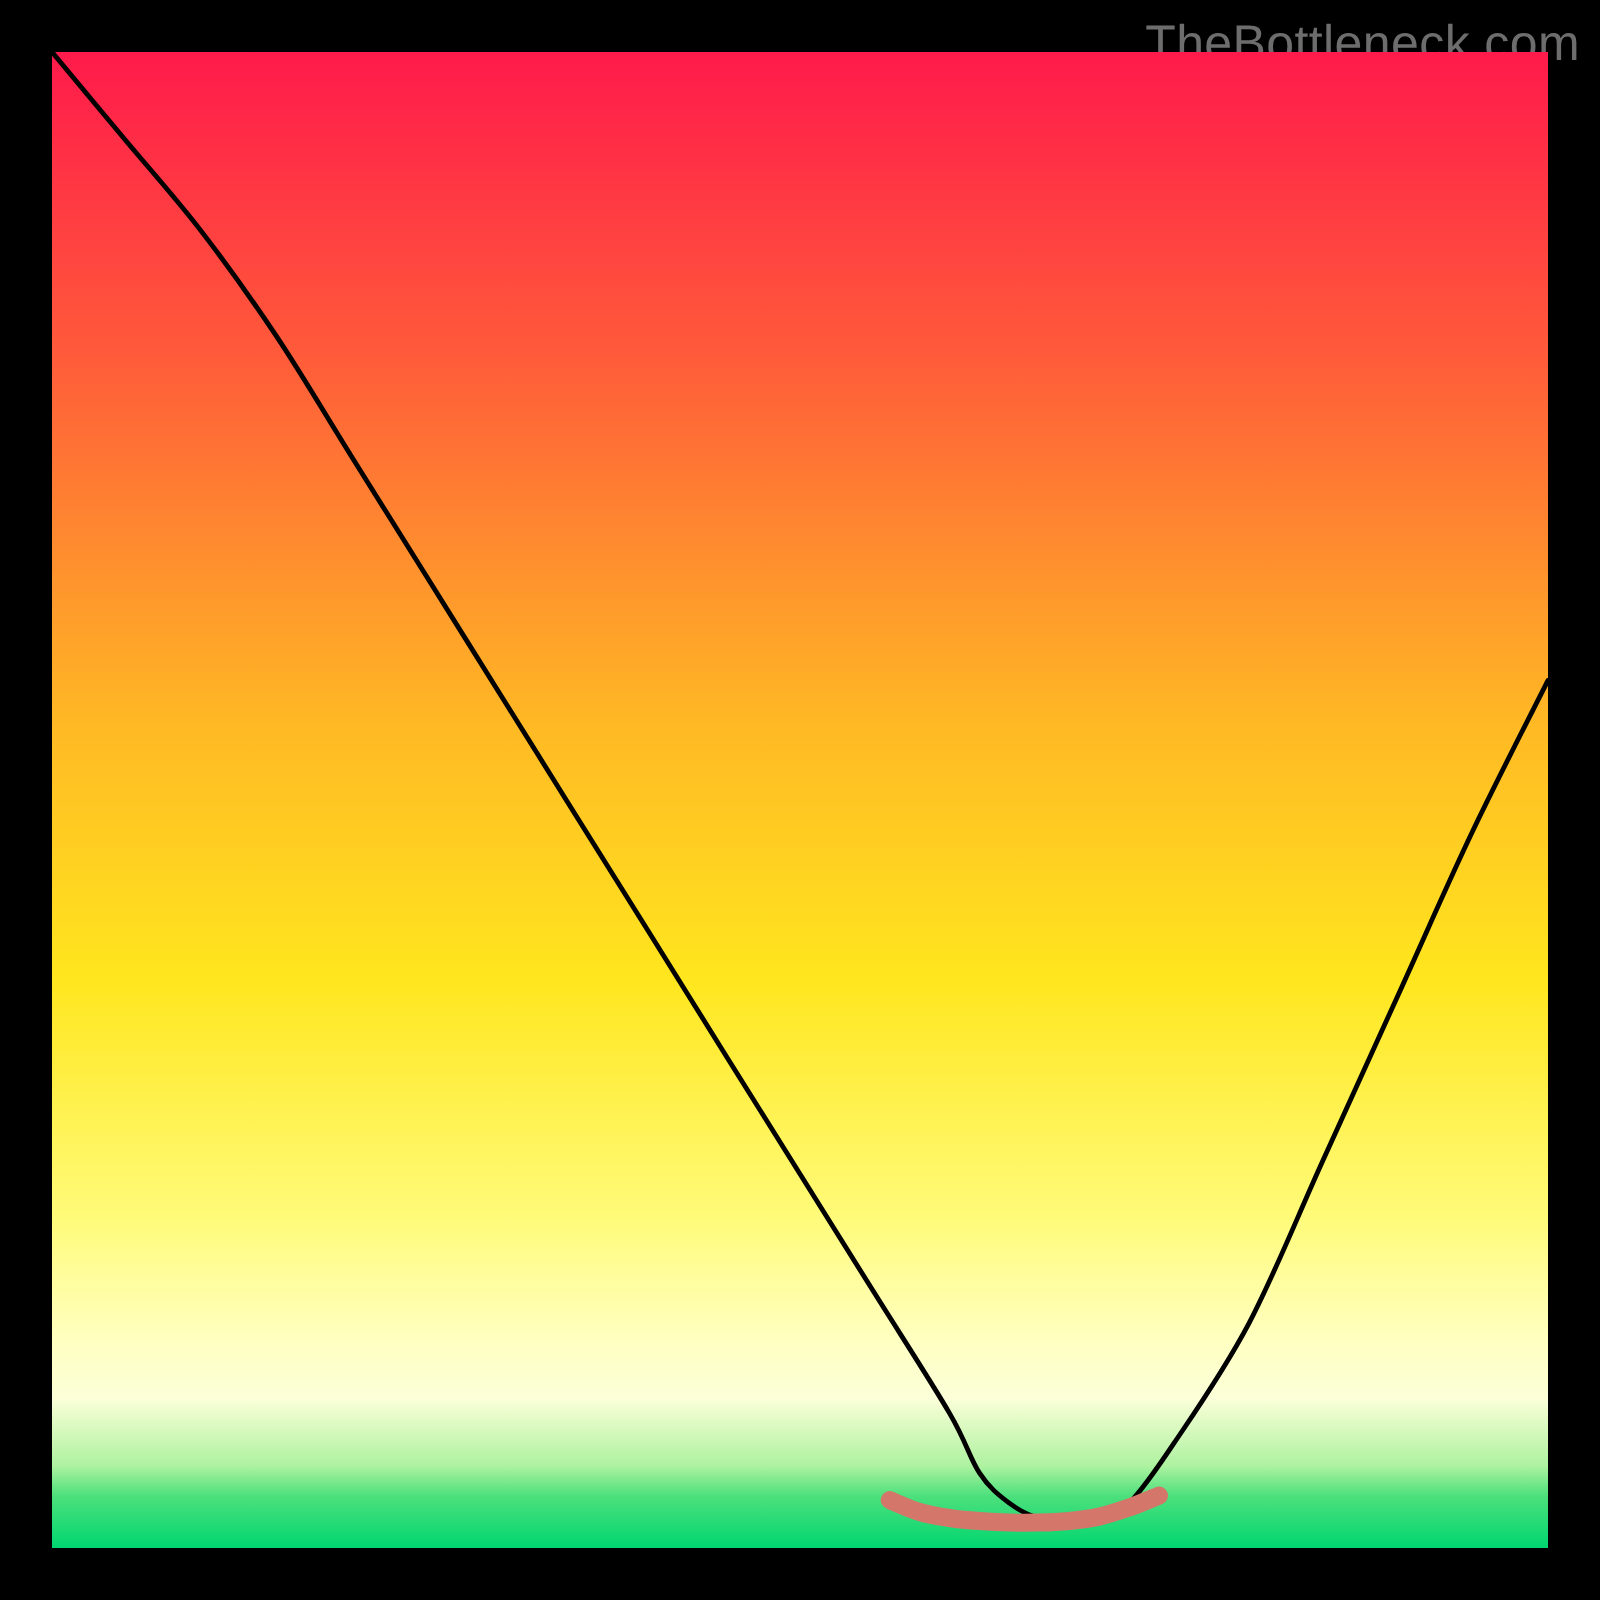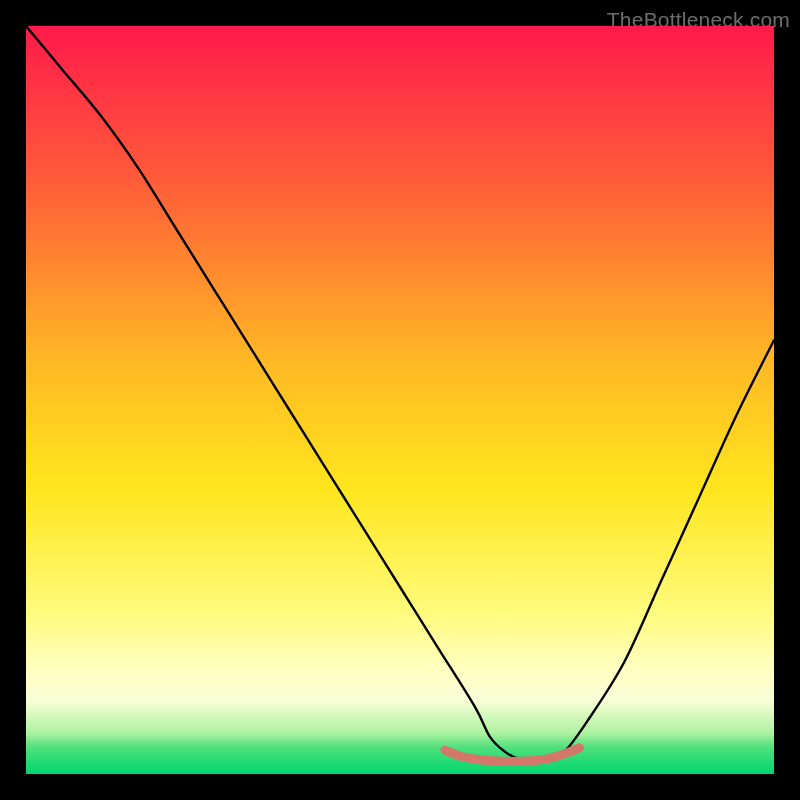--- a/index.html
+++ b/index.html
@@ -28,7 +28,7 @@
     top: 8px;
     right: 10px;
     color: #6d6d6d;
-    font-size: 21px;
+    font-size: 25px;
     font-weight: 500;
     letter-spacing: 0.2px;
   }

